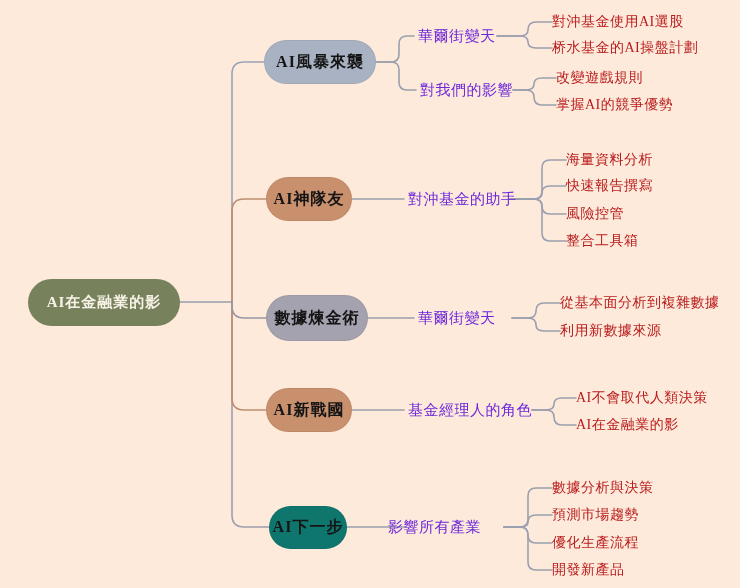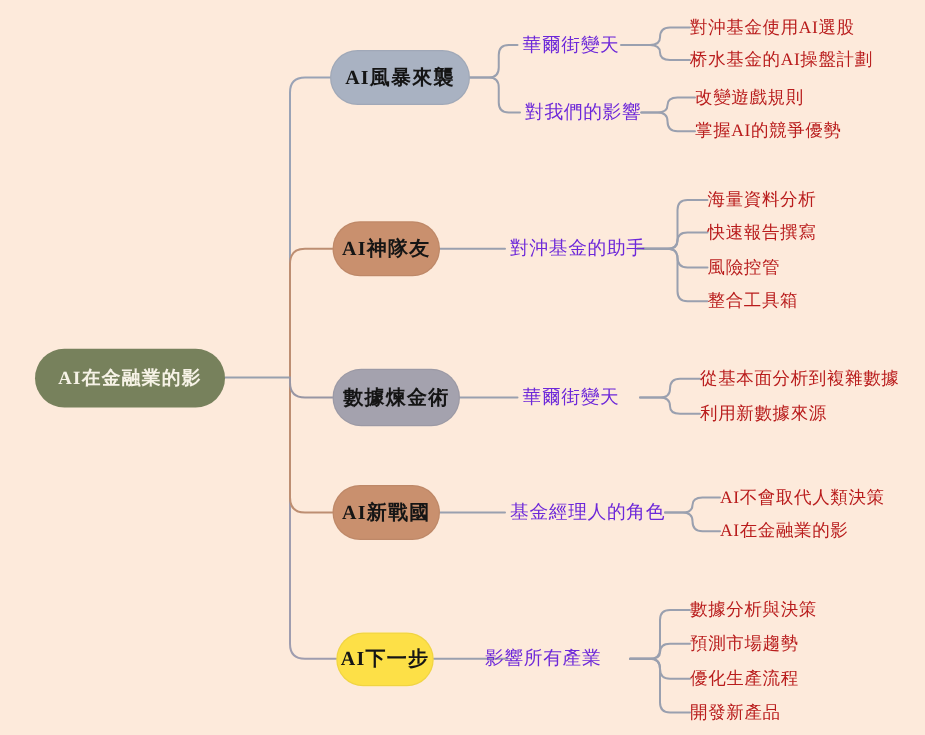--- a/index.html
+++ b/index.html
@@ -91,7 +91,7 @@
   <div class="node" style="left: 266px; top: 177px; width: 86px; height: 44px; background: rgb(201, 144, 110);">AI神隊友</div>
   <div class="node" style="left: 266px; top: 388px; width: 86px; height: 44px; background: rgb(201, 144, 110);">AI新戰國</div>
   <div class="node" style="left: 266px; top: 295px; width: 102px; height: 46px; background: rgb(164, 162, 174);">數據煉金術</div>
-  <div class="node" style="left: 269px; top: 506px; width: 78px; height: 43px; background: #fde047;">AI下一步</div>
+  <div class="node" style="left: 269px; top: 506px; width: 78px; height: 43px; background: #0f766e;">AI下一步</div>
 
   <div class="sub" style="left:418px;top:36px">華爾街變天</div>
   <div class="sub" style="left:420px;top:90px">對我們的影響</div>

